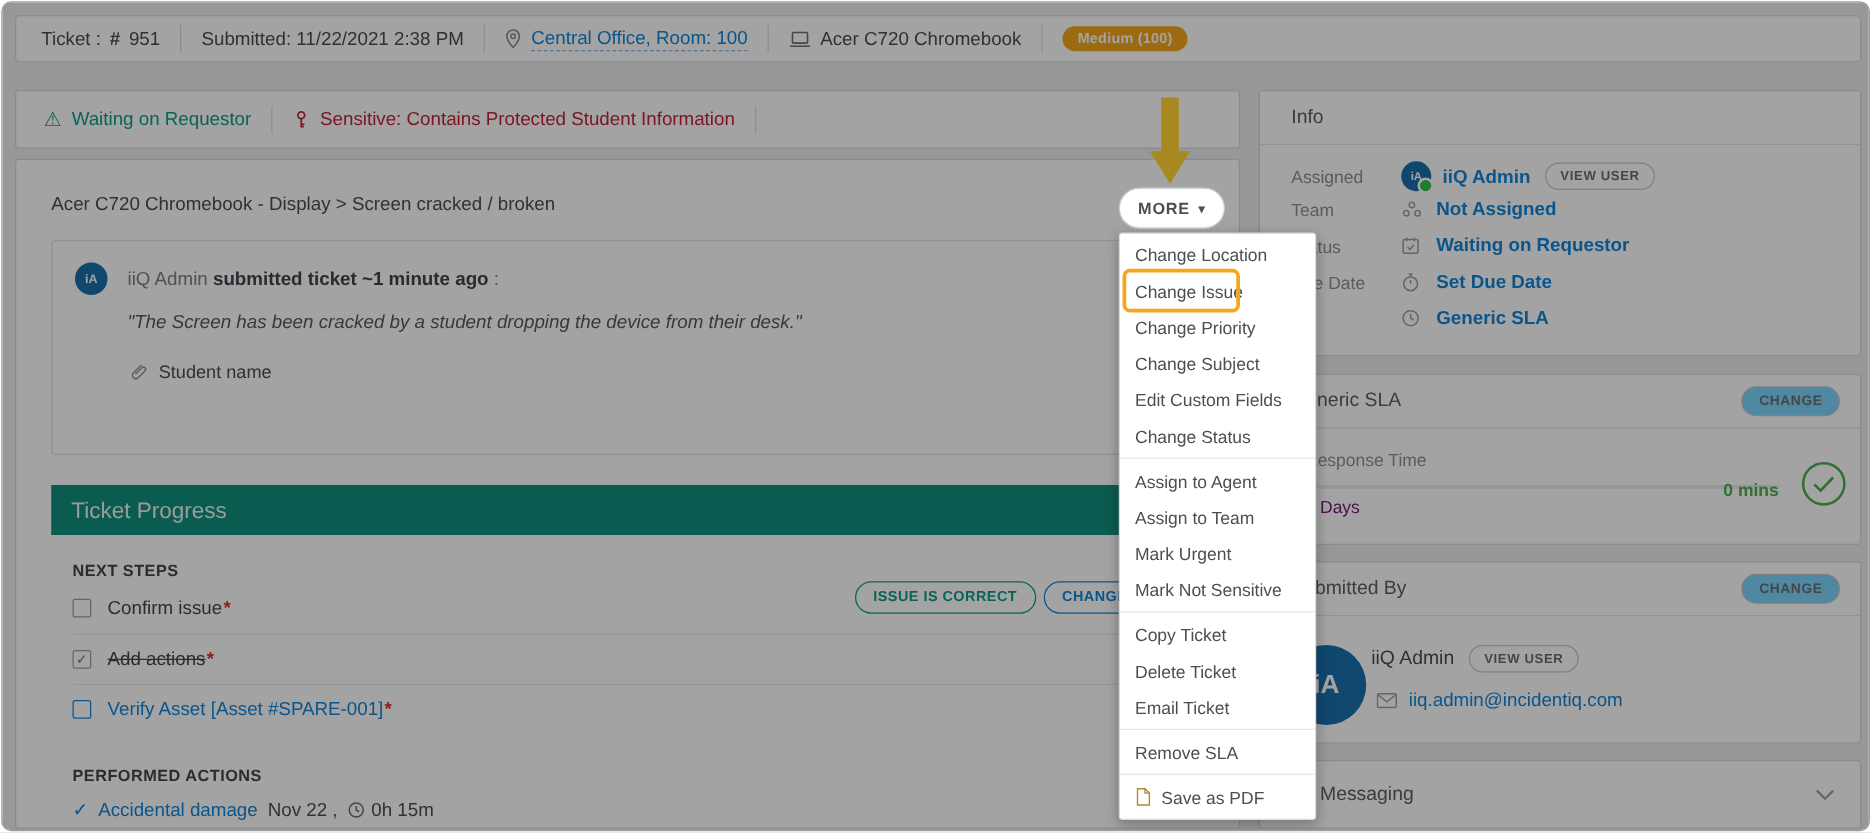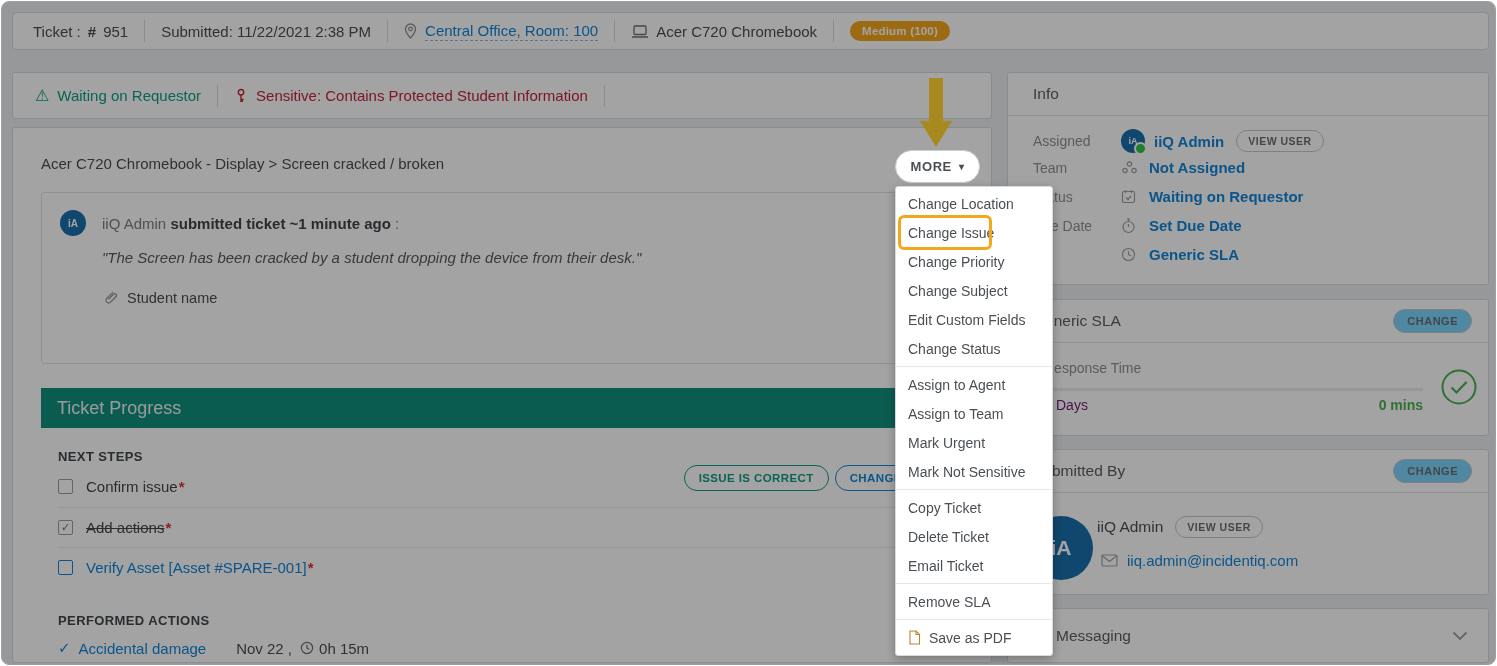--- a/index.html
+++ b/index.html
@@ -67,7 +67,7 @@
   .sla-resp{position:absolute;left:36px;top:60px;font-size:14px;color:#8b9196;}
   .sla-bar{position:absolute;left:25px;top:88px;width:390px;height:3px;background:#e9ebec;border-radius:2px;}
   .sla-days{position:absolute;left:48px;top:97px;font-size:14px;color:#701a75;}
-  .sla-mins{position:absolute;left:25px;top:97px;width:390px;text-align:right;font-size:14px;font-weight:700;color:#4caf50;}
+  .sla-mins{position:absolute;left:25px;top:84px;width:390px;text-align:right;font-size:14px;font-weight:700;color:#4caf50;}
   .sla-check{position:absolute;left:432px;top:68px;}
 
   .sub-panel{left:1005px;top:447px;width:482px;height:146px;}

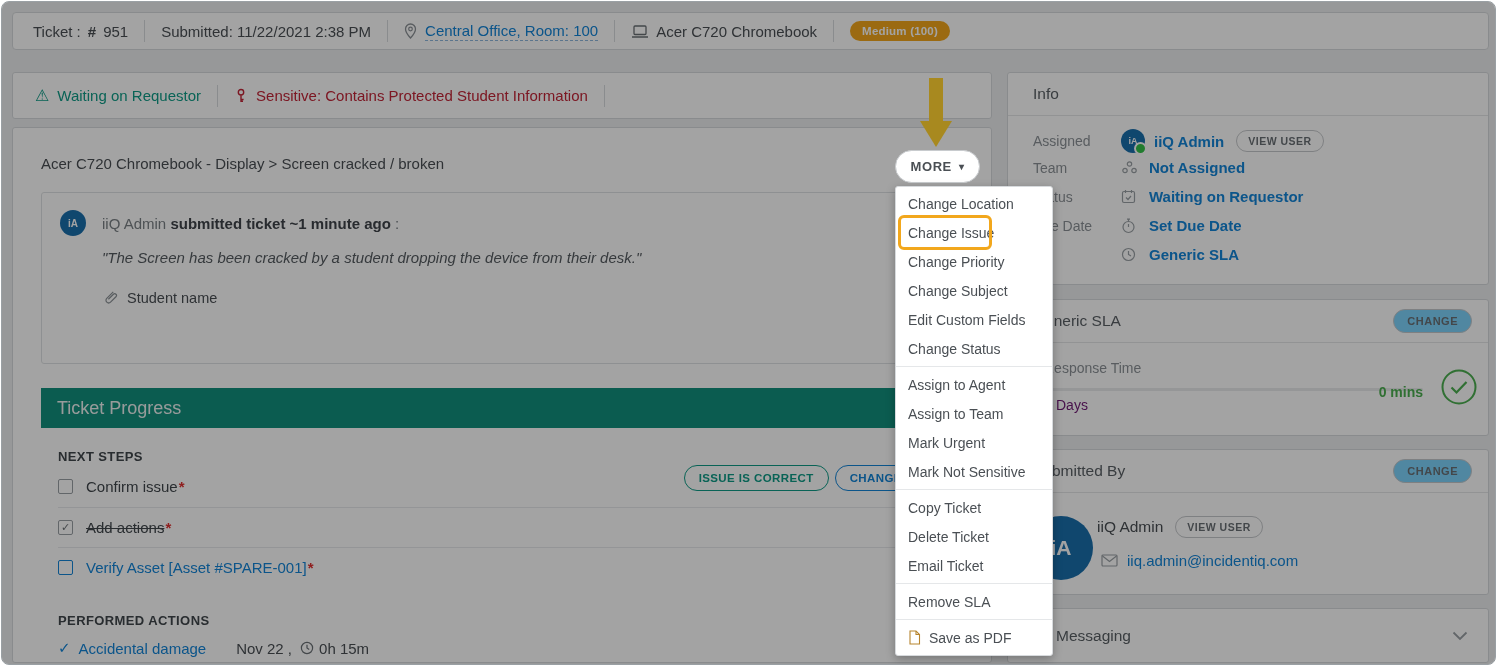--- a/index.html
+++ b/index.html
@@ -204,7 +204,7 @@
     <div class="performed-row" style="top:511px;">
       <span class="chk-blue">✓</span>
       <span class="link">Accidental damage</span>
-      <span style="margin-left:22px;">Nov 22 ,</span>
+      <span style="margin-left:0;">Nov 22 ,</span>
       <span>
         <svg width="14" height="14" viewBox="0 0 14 14">
             <circle cx="7" cy="7" r="5.6" fill="none" stroke="#6a7075" stroke-width="1.2"></circle>

